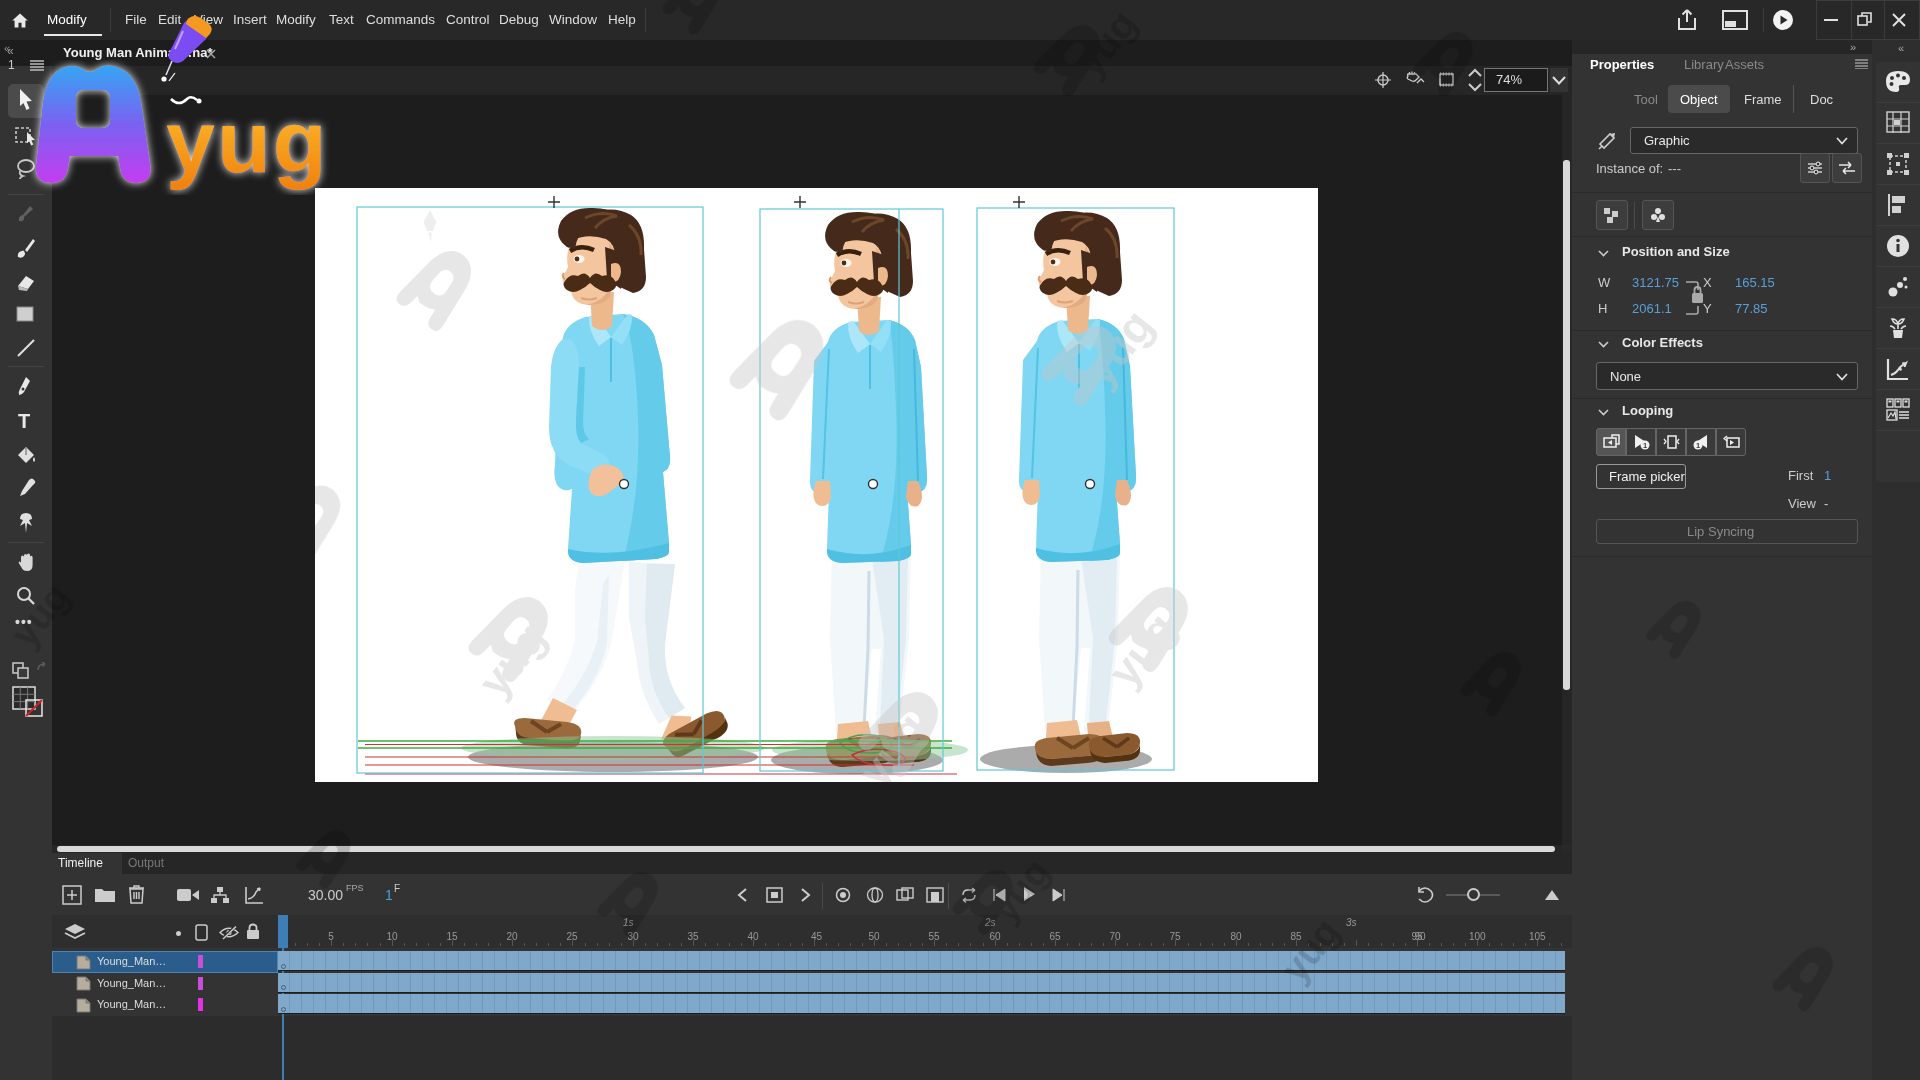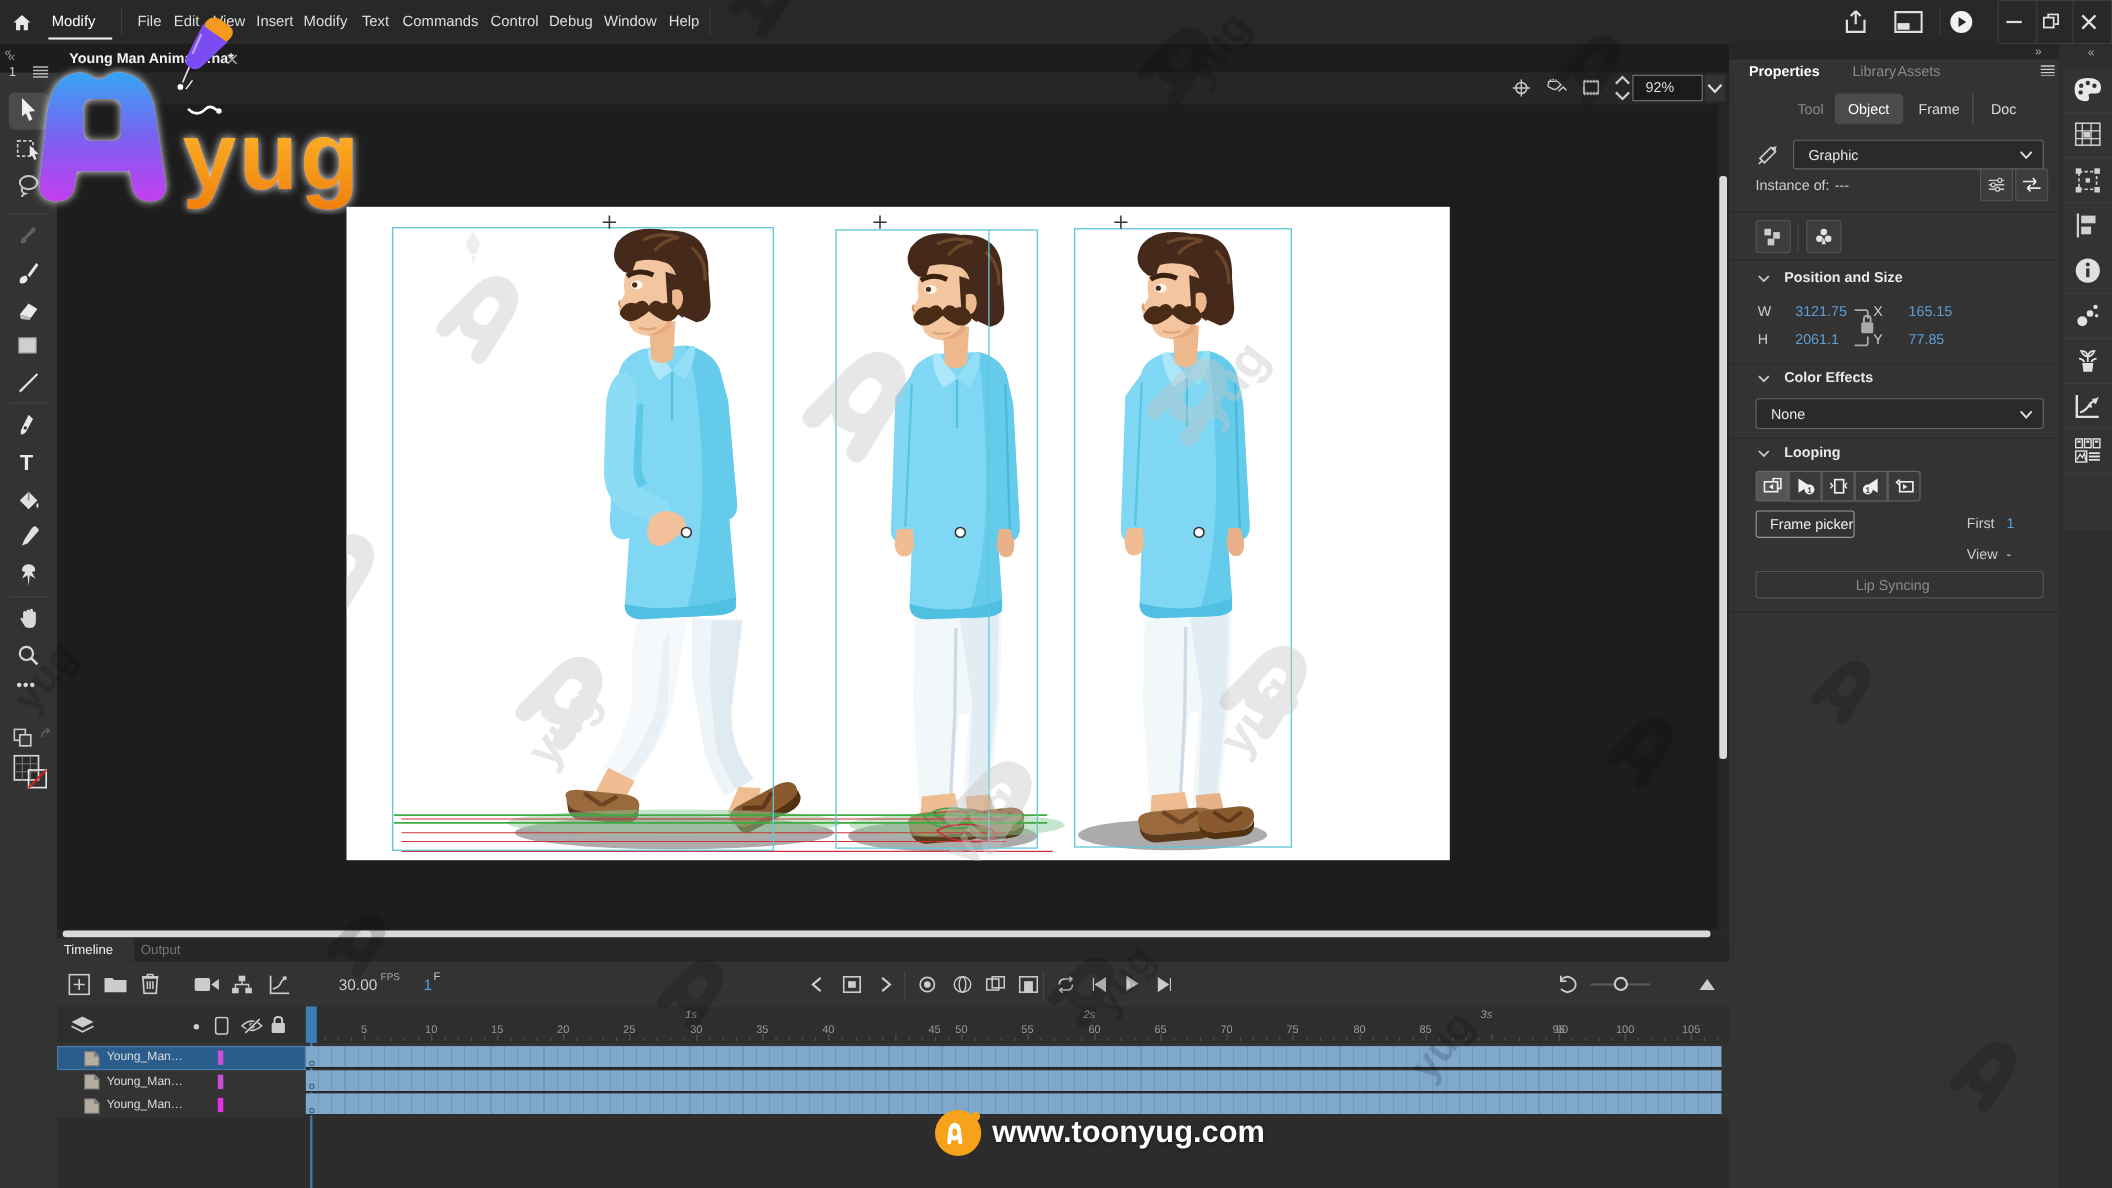--- a/index.html
+++ b/index.html
@@ -202,7 +202,7 @@
         <path d="M1 16 L7 22 L13 16" fill="none" stroke="#cccccc" stroke-width="2"></path>
       </svg>
     <div class="abs" style="left:1432px;top:2px;width:64px;height:24px;background:#1b1b1b;border:1px solid #777"></div>
-    <span class="abs" style="left:1444px;top:6px;color:#dddddd;font-size:13px">92%</span>
+    <span class="abs" style="left:1444px;top:6px;color:#dddddd;font-size:13px">74%</span>
     <div class="abs" style="left:1498px;top:2px;width:18px;height:24px;background:#333"></div>
     <svg class="abs" style="left:1500px;top:10px" width="14" height="9" viewBox="0 0 14 9">
         <path d="M1 1 L7 7.5 L13 1" fill="none" stroke="#dddddd" stroke-width="2"></path>

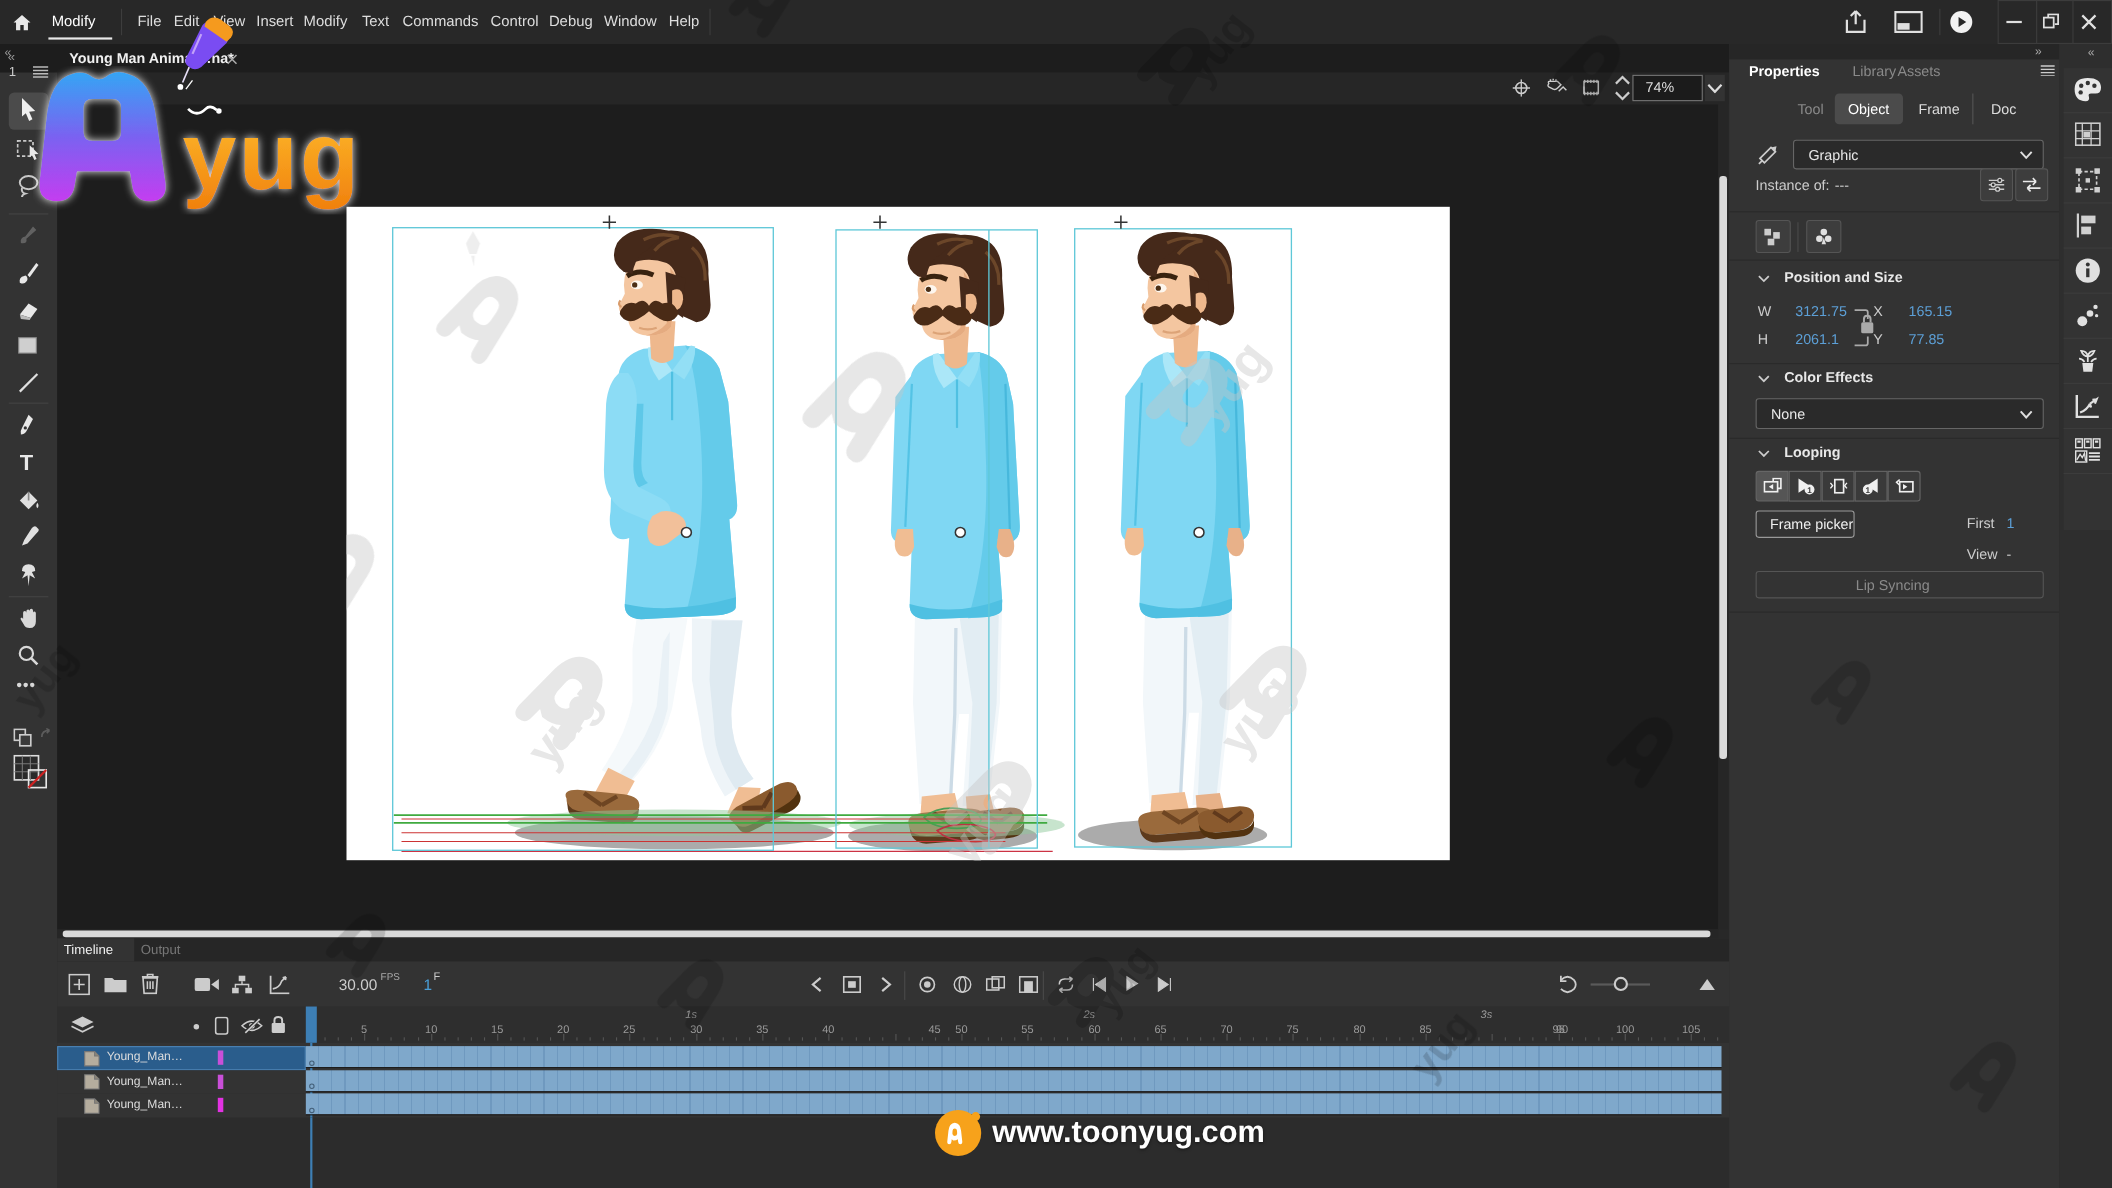--- a/index.html
+++ b/index.html
@@ -564,7 +564,7 @@
     <span class="abs" style="left:573px;top:78px;width:16px;text-align:center;font-size:10px;color:#999">30</span>
     <span class="abs" style="left:633px;top:78px;width:16px;text-align:center;font-size:10px;color:#999">35</span>
     <span class="abs" style="left:693px;top:78px;width:16px;text-align:center;font-size:10px;color:#999">40</span>
-    <span class="abs" style="left:792px;top:78px;width:16px;text-align:left;font-size:10px;color:#999">45</span>
+    <span class="abs" style="left:754px;top:78px;width:16px;text-align:right;font-size:10px;color:#999">45</span>
     <span class="abs" style="left:814px;top:78px;width:16px;text-align:center;font-size:10px;color:#999">50</span>
     <span class="abs" style="left:874px;top:78px;width:16px;text-align:center;font-size:10px;color:#999">55</span>
     <span class="abs" style="left:935px;top:78px;width:16px;text-align:center;font-size:10px;color:#999">60</span>

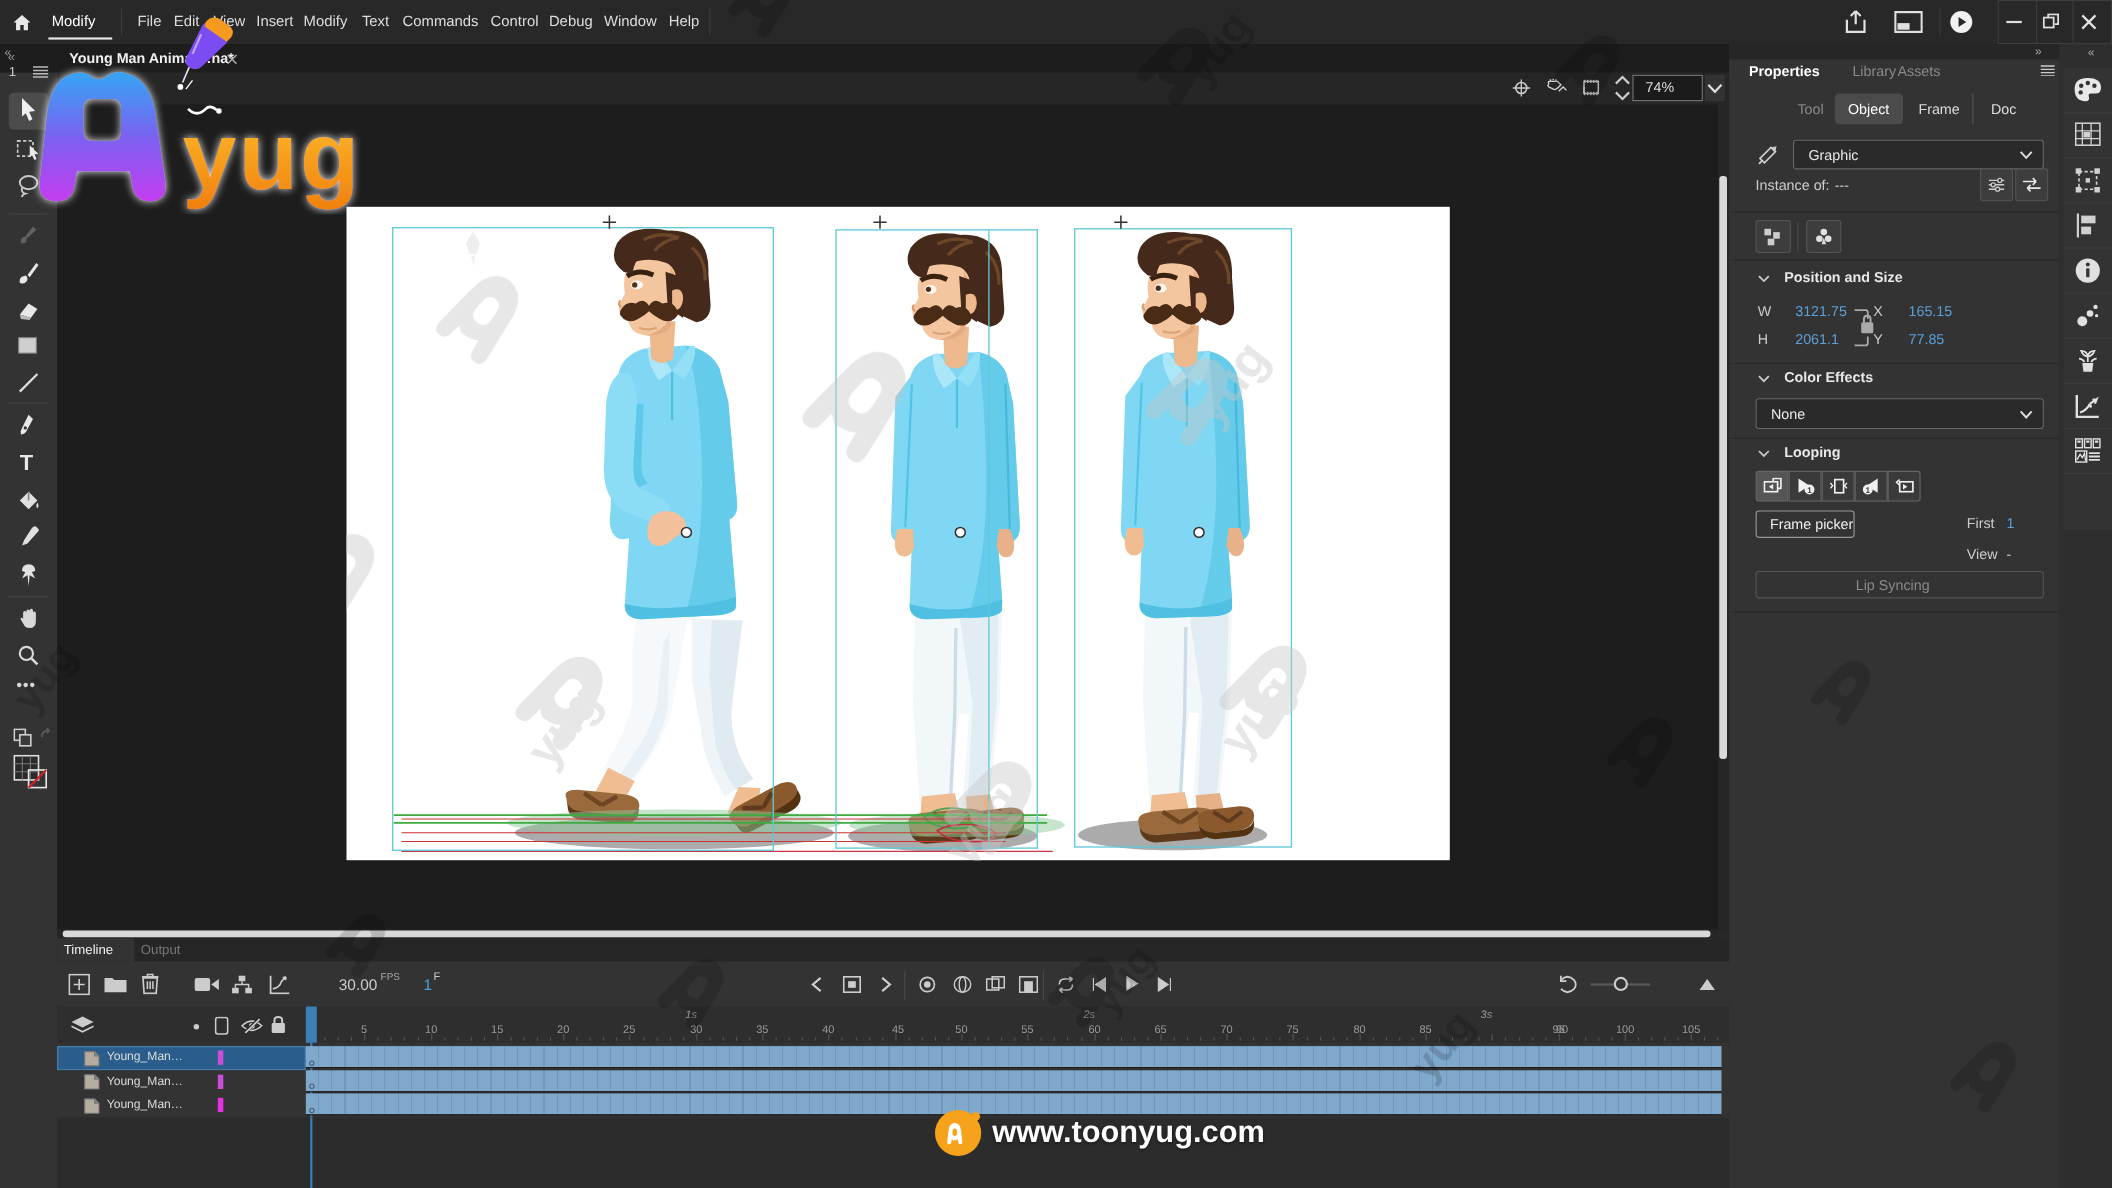--- a/index.html
+++ b/index.html
@@ -436,14 +436,6 @@
     <circle cx="44" cy="86" r="2.5" fill="#ffffff"></circle>
   </svg>
 
-  <div class="abs" style="left:845px;top:1003px;z-index:60;width:330px;height:55px">
-    <svg class="abs" style="left:0;top:0" width="54" height="54" viewBox="0 0 54 54">
-      <circle cx="26" cy="27" r="21" fill="#f7a21b"></circle>
-      <circle cx="42" cy="12" r="4" fill="#f7a21b"></circle>
-      <path fill="#ffffff" fill-rule="evenodd" transform="translate(16,17) scale(0.155)" d="M12,130 Q0,130 1,114 L8,52 Q12,6 45,4 Q78,6 82,52 L89,114 Q90,130 78,130 Q66,130 65,117 L63,101 Q54,108 36,108 L27,101 L25,117 Q24,130 12,130 Z M32,52 Q33,38 45,38 Q57,38 58,52 L59,68 Q59,82 45,82 Q31,82 31,68 Z"></path>
-    </svg>
-    <span class="abs" style="left:57px;top:10px;font-size:28px;font-weight:bold;color:#ffffff;text-shadow:0 1px 3px rgba(0,0,0,.55)">www.toonyug.com</span>
-  </div>
   <div id="timeline">
 
     <div class="abs" style="left:0;top:0;width:1520px;height:21px;background:#262626"></div>

